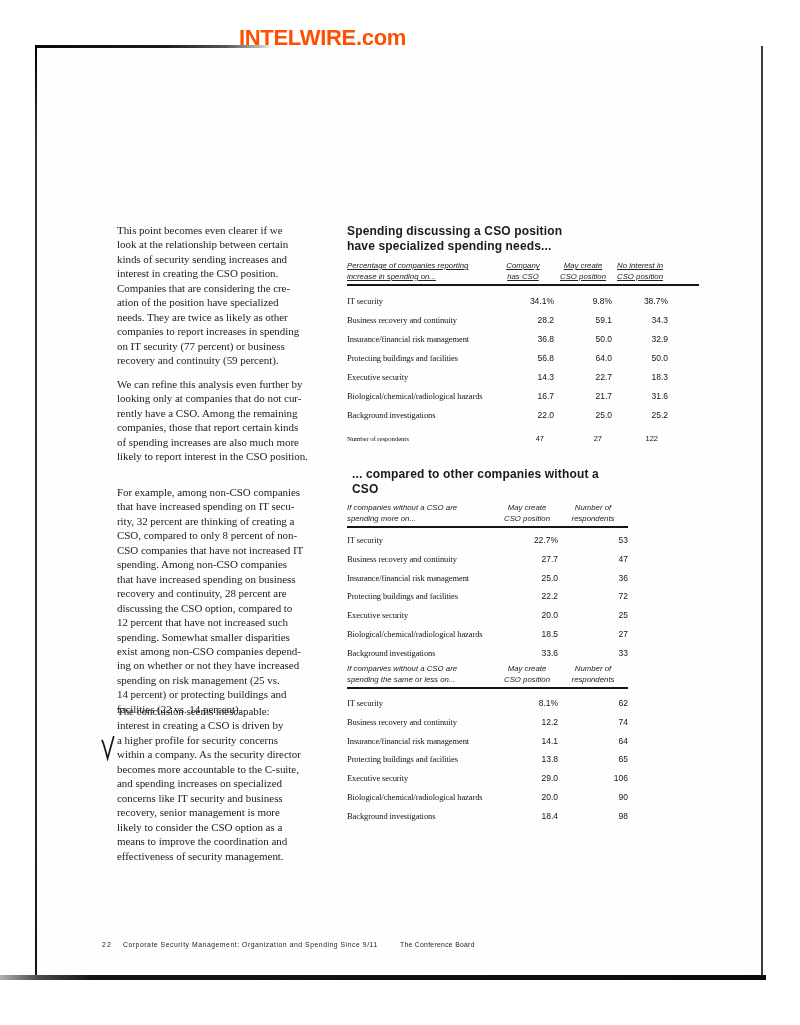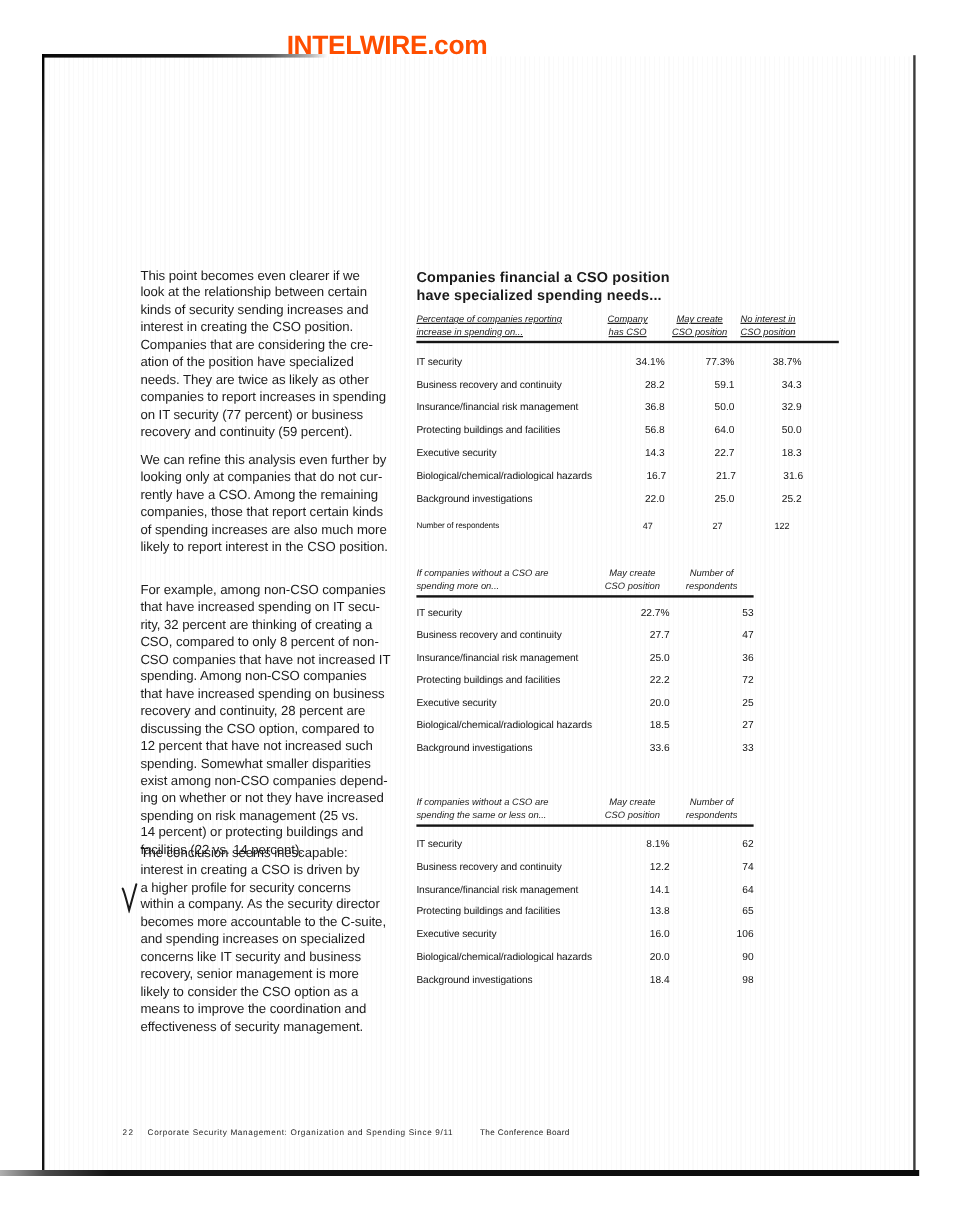--- a/index.html
+++ b/index.html
@@ -39,7 +39,7 @@
   
   .para {
     position:absolute; left:117px; width:250px;
-    font-family:Liberation Sans, sans-serif; font-size:11px; line-height:14.45px;
+    font-family:Liberation Serif, serif; font-size:11px; line-height:14.45px;
     letter-spacing:-0.05px; white-space:pre; color:#1c1c1c;
   }
   .p1 { top:223px; }

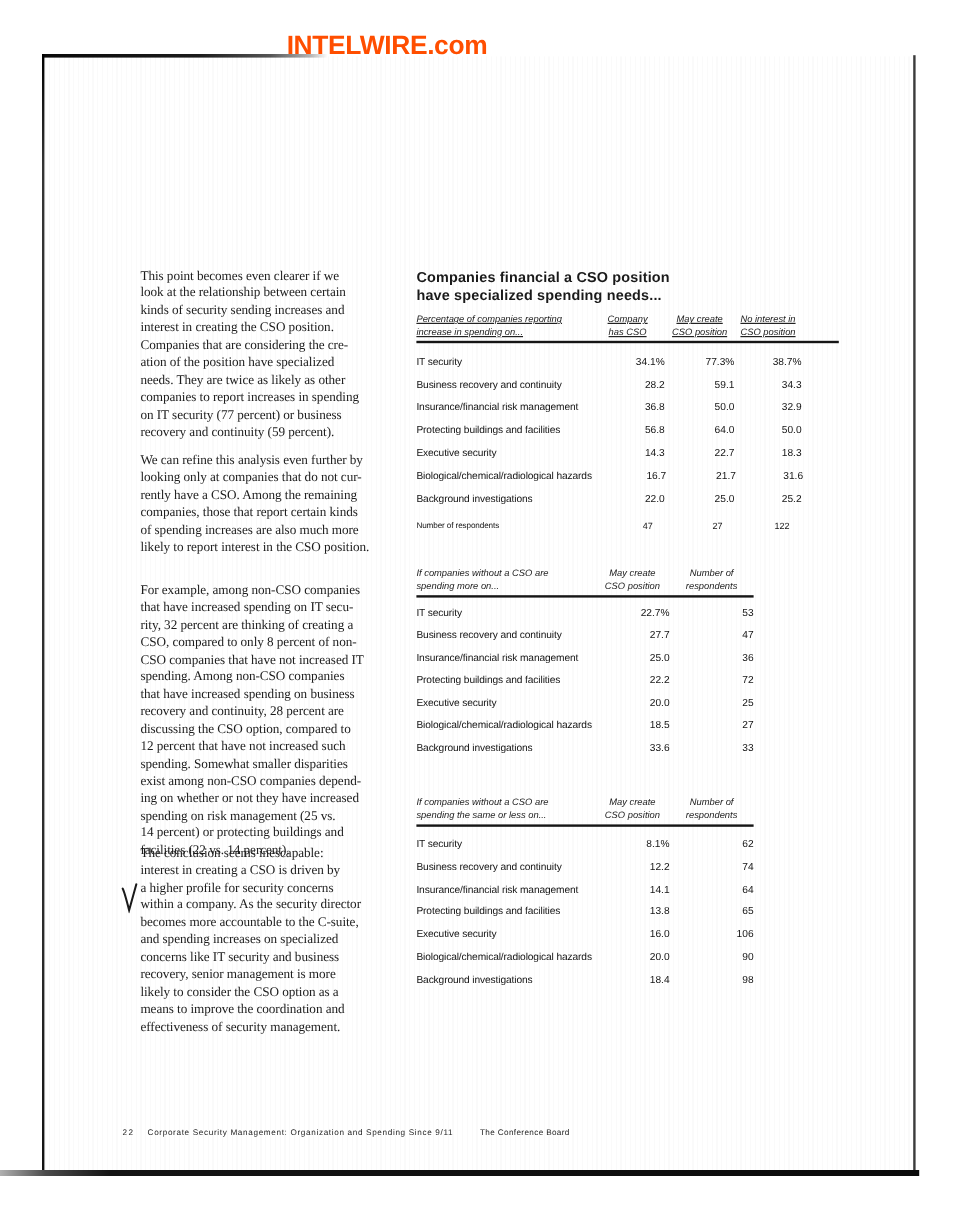--- a/index.html
+++ b/index.html
@@ -148,7 +148,7 @@
   </svg>
 
   <div class="rtable t1">
-    <div class="rt-title">Companies financial a CSO position
+    <div class="rt-title">Spending discussing a CSO position
 have specialized spending needs...</div>
     <div class="thead">
       <span class="th stub">Percentage of companies reporting

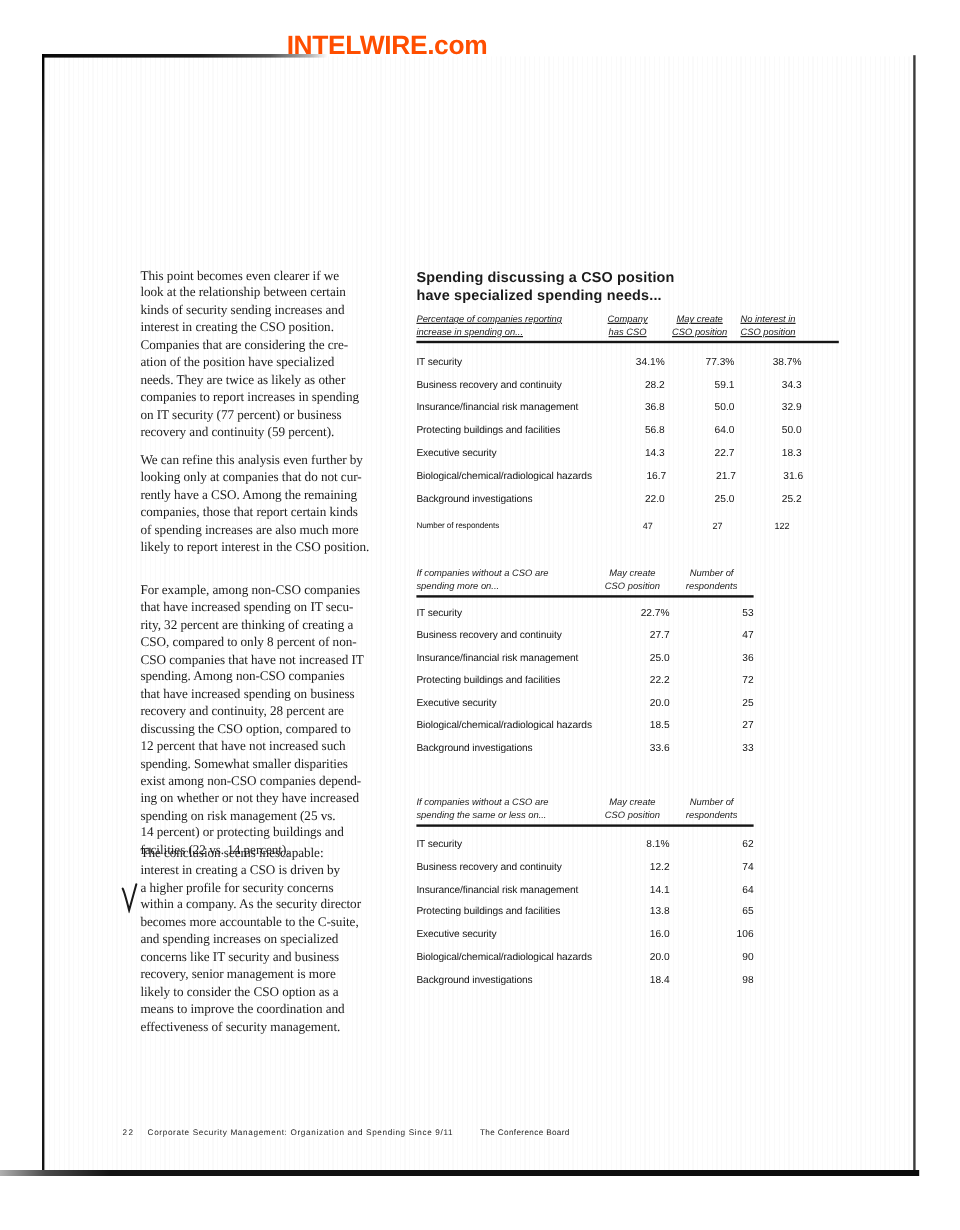--- a/index.html
+++ b/index.html
@@ -72,7 +72,7 @@
   .trow { display:grid; align-items:start; height:19px; font-size:8.5px; line-height:11px; }
   .t1 .trow { grid-template-columns:1fr 62px 58px 56px; padding-right:31px; height:19.05px; }
   .t2 .trow, .t3 .trow { grid-template-columns:1fr 62px 70px; height:18.9px; }
-  .tlabel { letter-spacing:-0.1px; white-space:nowrap; color:#121212; }
+  .tlabel { letter-spacing:-0.1px; white-space:nowrap; color:#121212;font-family:Liberation Serif, serif; }
   .tval { text-align:right; }
   .t2 .trow .v1, .t3 .trow .v1 { }
   .t1 .foot { margin-top:4px; height:14px; font-size:6.8px; }

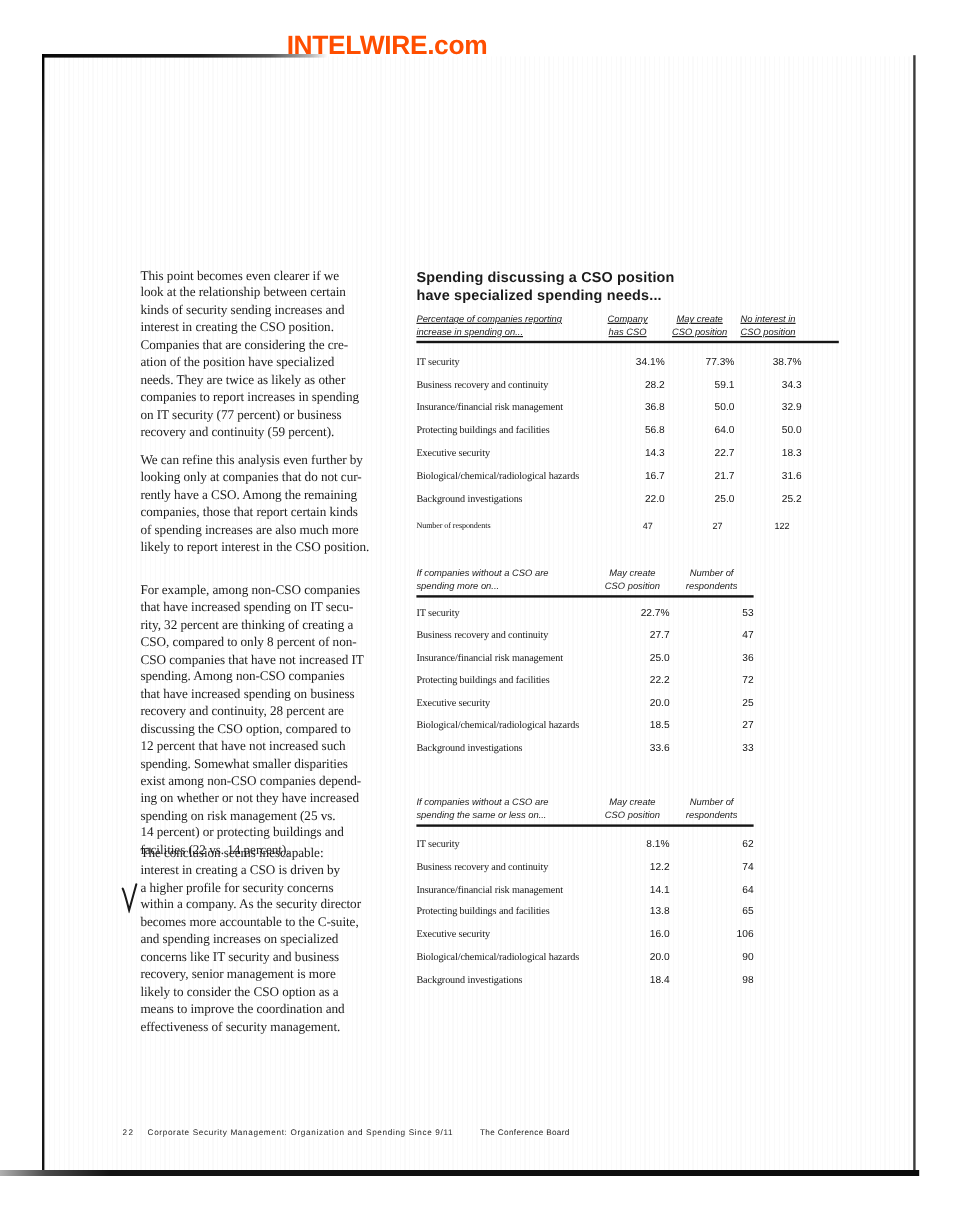--- a/index.html
+++ b/index.html
@@ -165,7 +165,7 @@
         <div class="trow">
           <span class="tlabel">IT security</span>
           <span class="tval v0">34.1%</span>
-          <span class="tval v1">77.3%</span>
+          <span class="tval v1">9.8%</span>
           <span class="tval v2">38.7%</span>
         </div>
         <div class="trow">

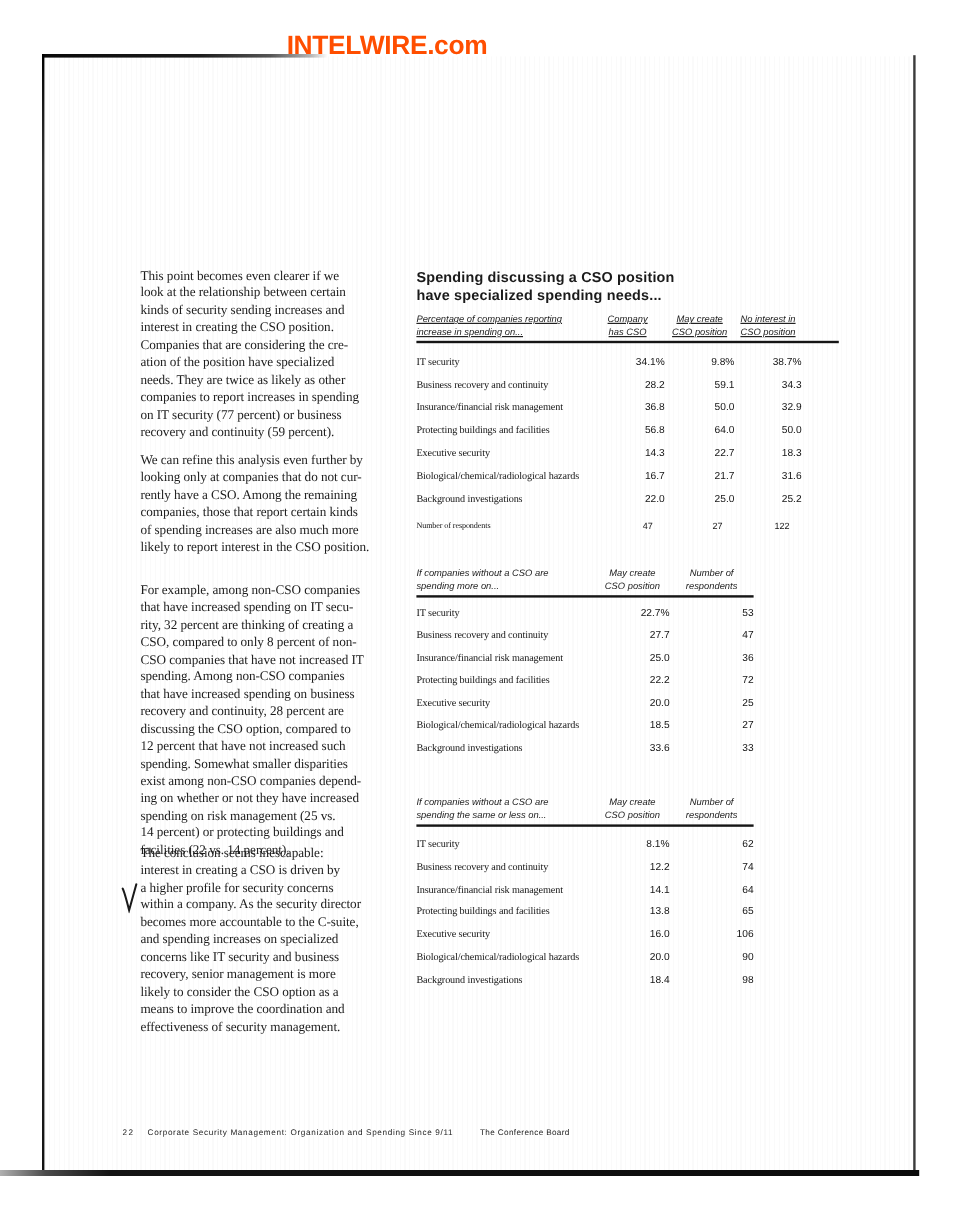--- a/index.html
+++ b/index.html
@@ -214,6 +214,7 @@
   </div>
 
   <div class="rtable t2">
+    <div class="rt-title">... compared to other companies without a CSO</div>
     <div class="thead">
       <span class="th stub">If companies without a CSO are
 spending more on...</span>

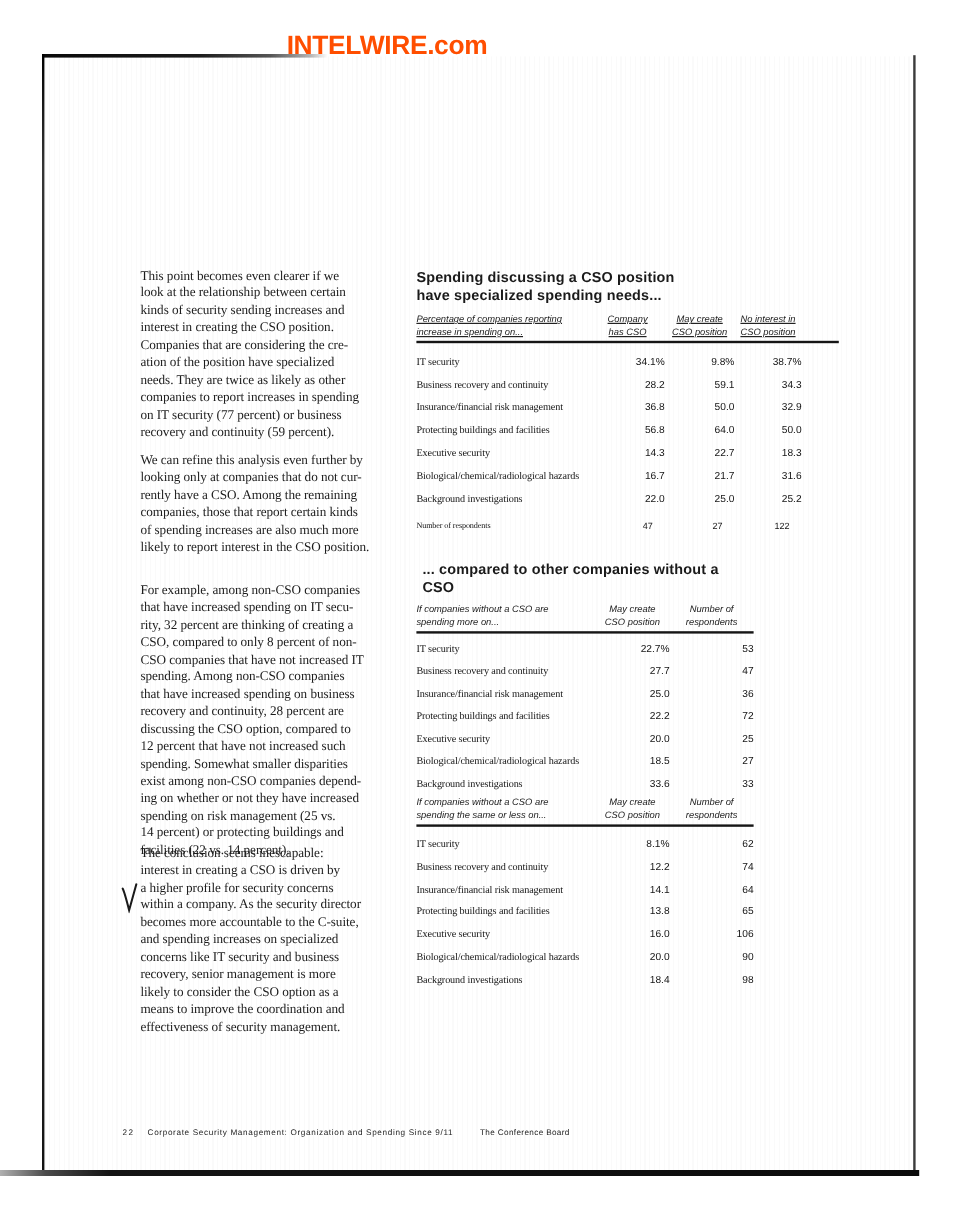--- a/index.html
+++ b/index.html
@@ -296,7 +296,7 @@
         </div>
         <div class="trow">
           <span class="tlabel">Executive security</span>
-          <span class="tval v0">16.0</span>
+          <span class="tval v0">29.0</span>
           <span class="tval v1">106</span>
         </div>
         <div class="trow">

